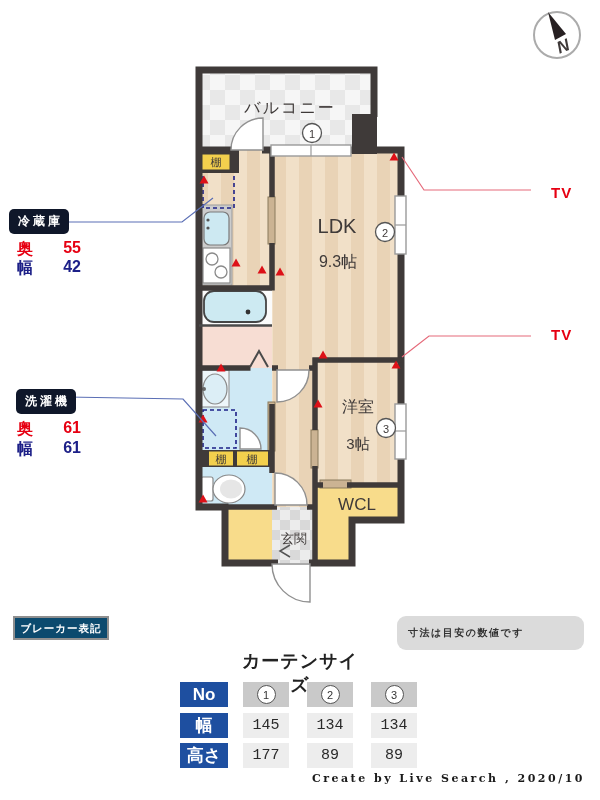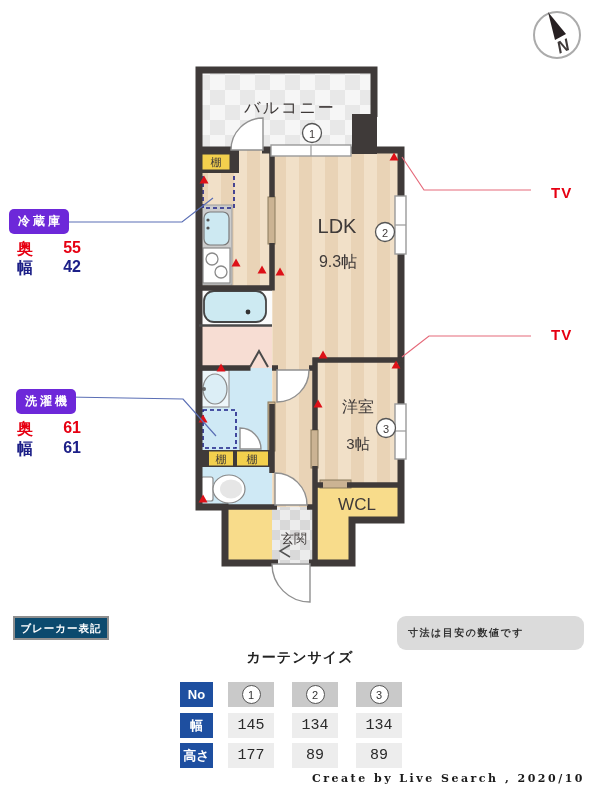--- a/index.html
+++ b/index.html
@@ -7,7 +7,7 @@
           font-family:"Liberation Sans", sans-serif;color:#3f3a39;}
   .abs{position:absolute;}
   
-  .tag{background:#6d28d9;color:#fff;border-radius:5px;width:60px;height:25px;
+  .tag{background:#0f172a;color:#fff;border-radius:5px;width:60px;height:25px;
        display:flex;align-items:center;justify-content:center;font-size:12px;
        letter-spacing:3px;font-weight:bold;padding-left:3px;box-sizing:border-box;}
   .dimrow{display:flex;font-size:16px;font-weight:bold;width:72px;}

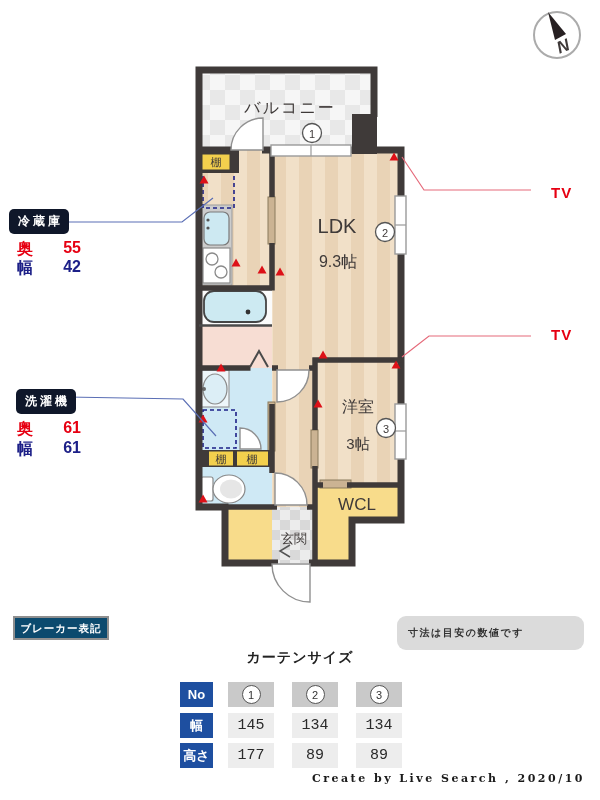--- a/index.html
+++ b/index.html
@@ -27,7 +27,7 @@
   .note div{font-size:10px;font-weight:bold;color:#333;letter-spacing:1.5px;line-height:16px;white-space:nowrap;}
   .note .tri{color:#e60012;font-size:9px;letter-spacing:0;}
   
-  .ct-title{font-size:14px;font-weight:bold;color:#222;letter-spacing:1px;text-align:center;width:130px;}
+  .ct-title{font-size:18px;font-weight:bold;color:#222;letter-spacing:1px;text-align:center;width:130px;}
   .ct-row{display:flex;position:absolute;left:180px;}
   .cell{height:25px;display:flex;align-items:center;justify-content:center;box-sizing:border-box;}
   .cell.h{width:33px;background:#1e4fa0;color:#fff;font-size:13px;font-weight:bold;margin-right:15px;}

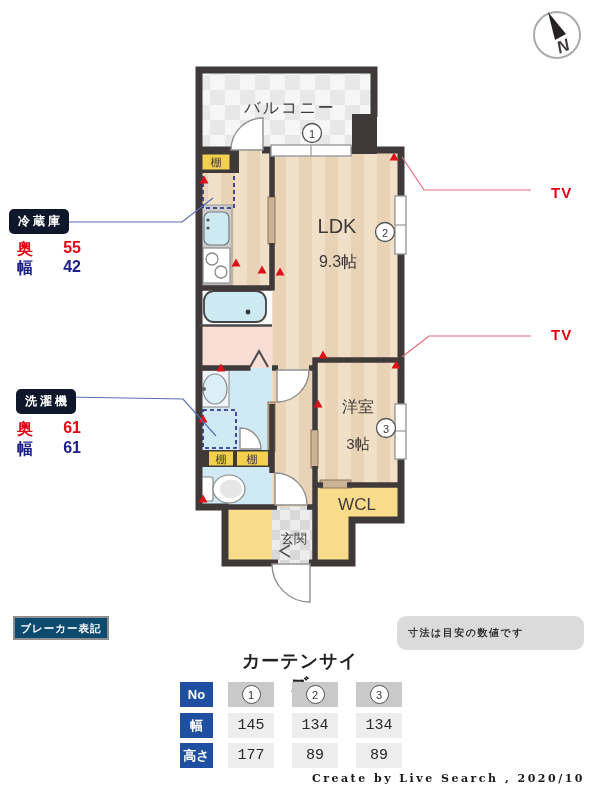--- a/index.html
+++ b/index.html
@@ -30,7 +30,7 @@
   .ct-title{font-size:18px;font-weight:bold;color:#222;letter-spacing:1px;text-align:center;width:130px;}
   .ct-row{display:flex;position:absolute;left:180px;}
   .cell{height:25px;display:flex;align-items:center;justify-content:center;box-sizing:border-box;}
-  .cell.h{width:33px;background:#1e4fa0;color:#fff;font-size:13px;font-weight:bold;margin-right:15px;}
+  .cell.h{width:48px;background:#1e4fa0;color:#fff;font-size:17px;font-weight:bold;margin-right:15px;}
   .cell.n{width:46px;background:#c9c9c9;margin-right:18px;}
   .cell.v{width:46px;background:#ededed;margin-right:18px;font-size:15px;color:#2a2a2a;font-family:Liberation Mono, monospace;}
   .circ{width:17px;height:17px;border-radius:50%;background:#fff;border:1.2px solid #555;

